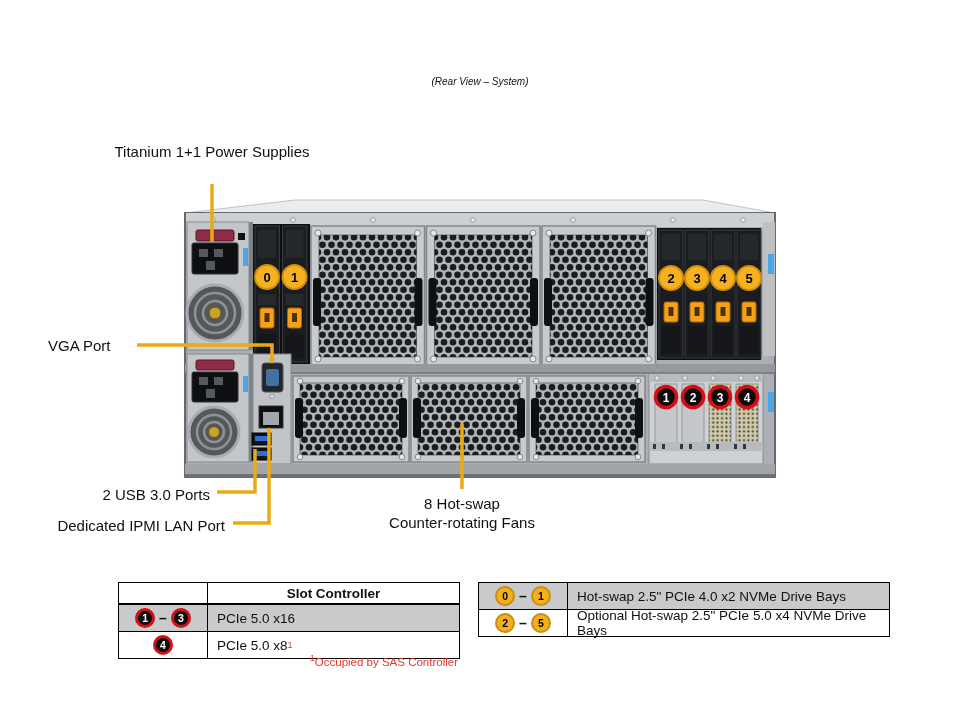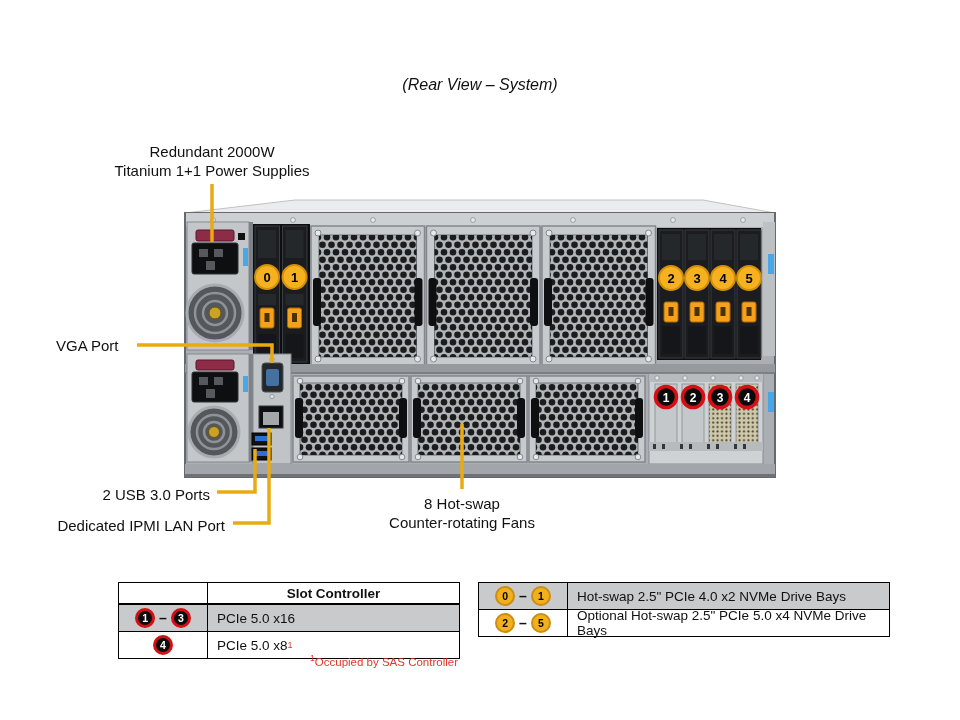--- a/index.html
+++ b/index.html
@@ -8,7 +8,7 @@
   .abs{position:absolute;}
   
   .page-title{left:0;top:76px;width:960px;text-align:center;
-              font-size:16px;font-style:italic;}
+              font-size:10px;font-style:italic;}
   .lbl{font-size:15px;line-height:19px;white-space:nowrap;}
   .lbl-center{text-align:center;}
   

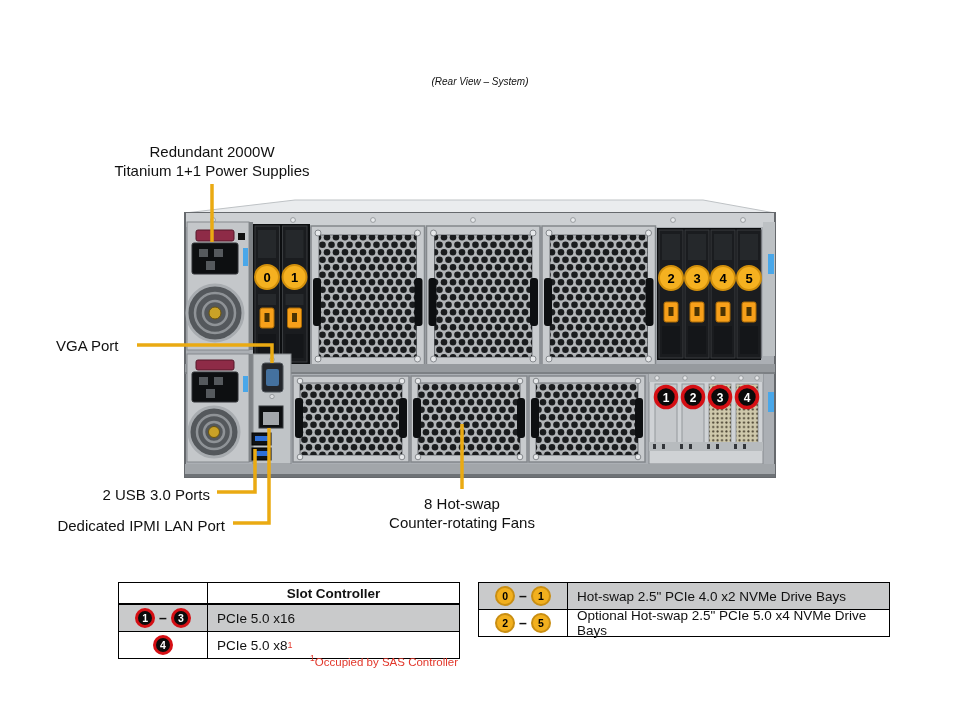--- a/index.html
+++ b/index.html
@@ -40,7 +40,6 @@
 <div class="abs page-title">(Rear View – System)</div>
 
 <div class="abs lbl lbl-center" style="left:83px;top:142px;width:258px;">
-  <div>Redundant 2000W</div>
   <div>Titanium 1+1 Power Supplies</div>
 </div>
 

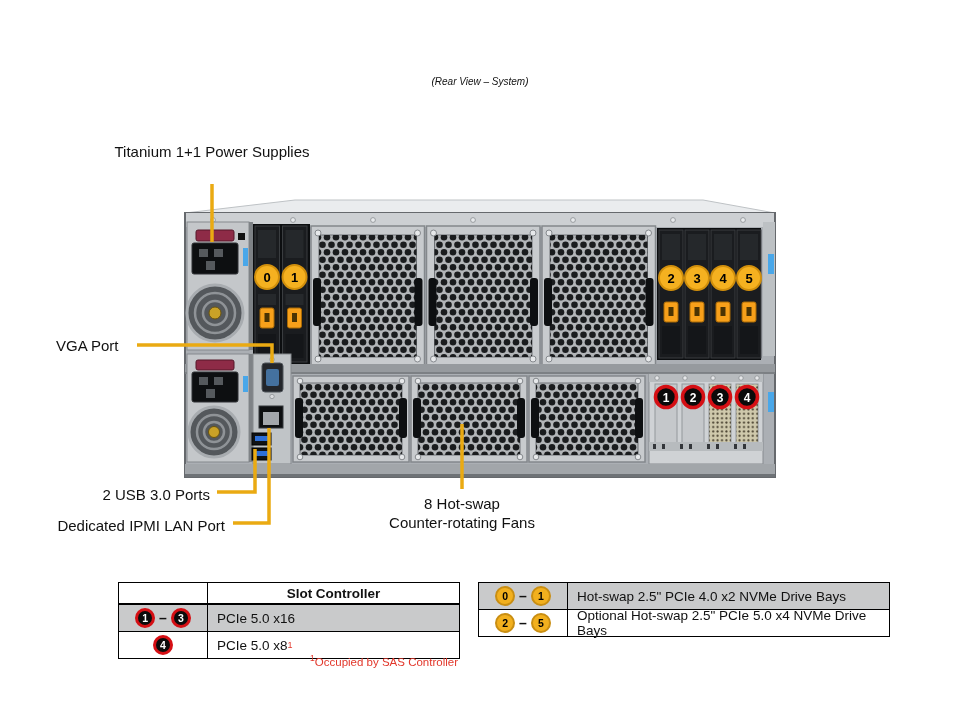--- a/index.html
+++ b/index.html
@@ -43,7 +43,7 @@
   <div>Titanium 1+1 Power Supplies</div>
 </div>
 
-<div class="abs lbl" style="left:56px;top:336px;">VGA Port</div>
+<div class="abs lbl" style="left:48px;top:336px;">VGA Port</div>
 
 <div class="abs lbl" style="left:0;top:485px;width:210px;text-align:right;">2 USB 3.0 Ports</div>
 

